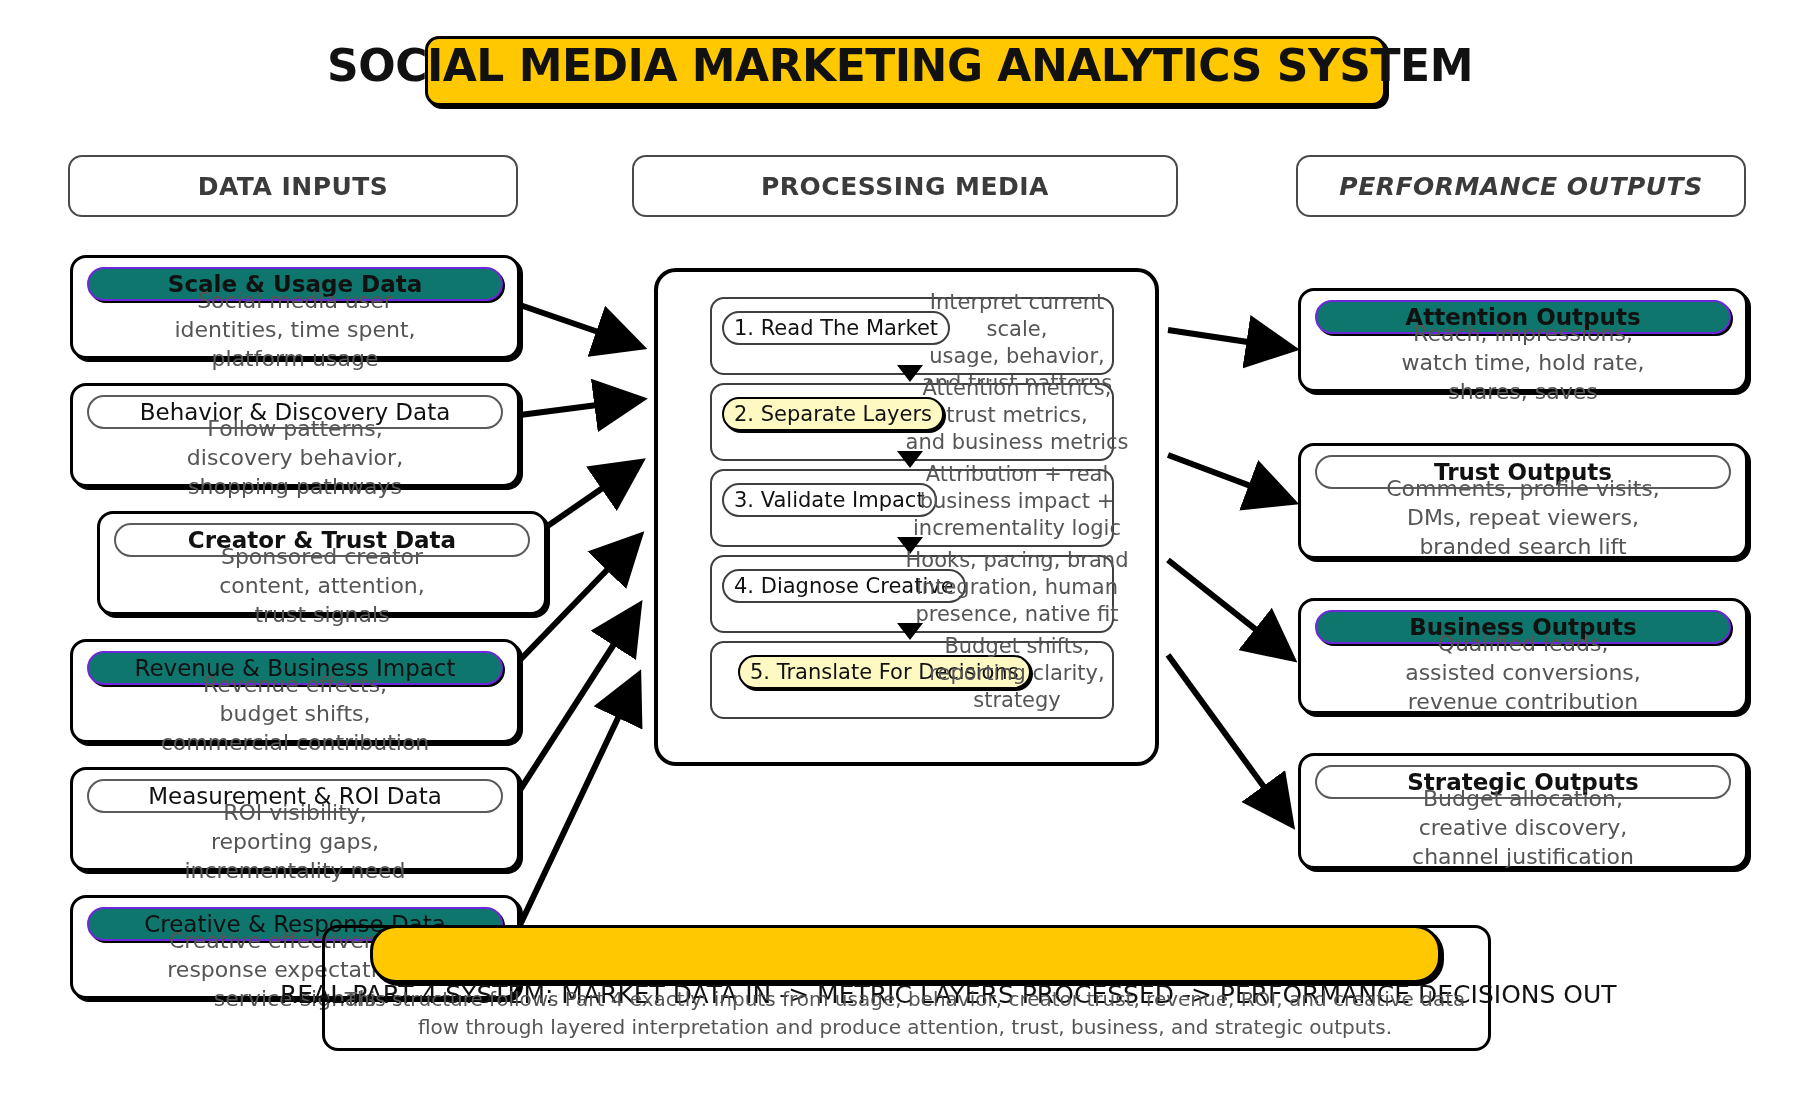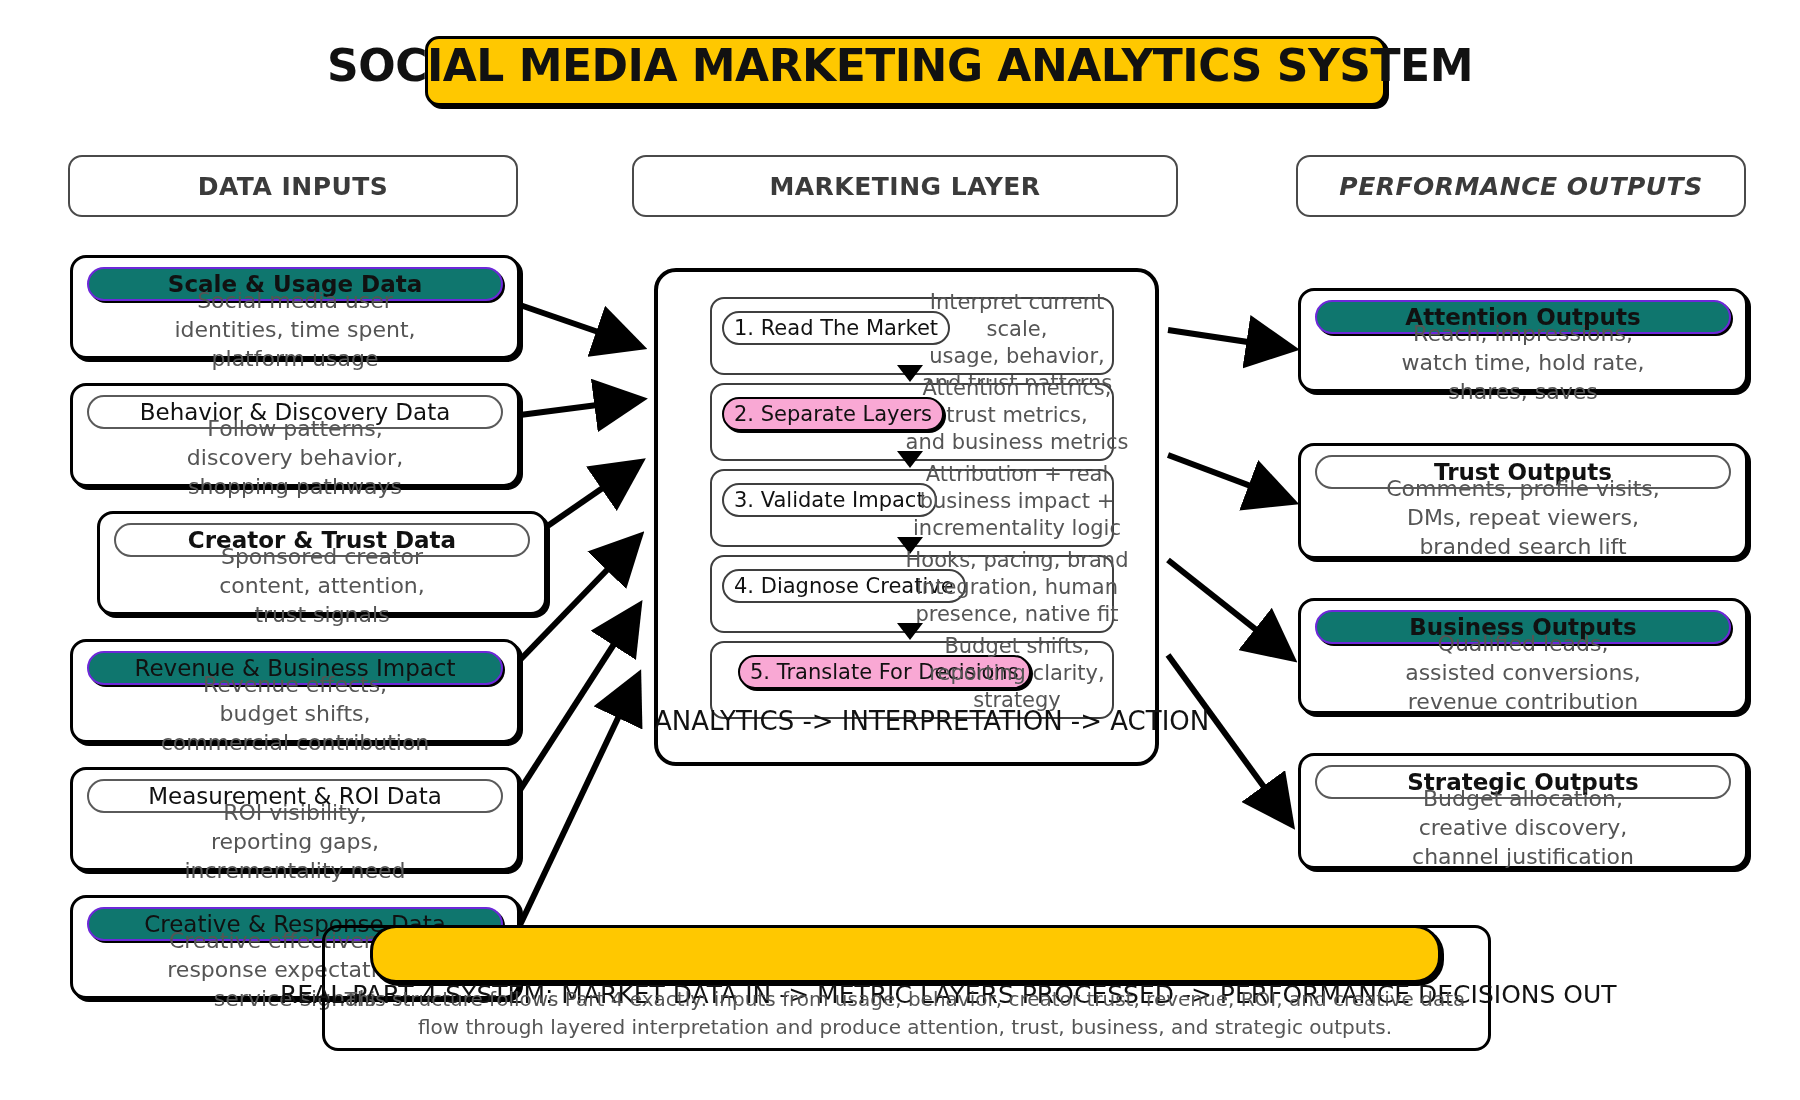--- a/index.html
+++ b/index.html
@@ -131,7 +131,7 @@
   <div id="title-text">SOCIAL MEDIA MARKETING ANALYTICS SYSTEM</div>
 
   <div class="col-header" id="hdr-inputs">DATA INPUTS</div>
-  <div class="col-header" id="hdr-processing">MARKETING LAYER</div>
+  <div class="col-header" id="hdr-processing">PROCESSING MEDIA</div>
   <div class="col-header" id="hdr-outputs">PERFORMANCE OUTPUTS</div>
 
   <div class="card" style="left:70px;top:255px;width:444px;height:98px;">

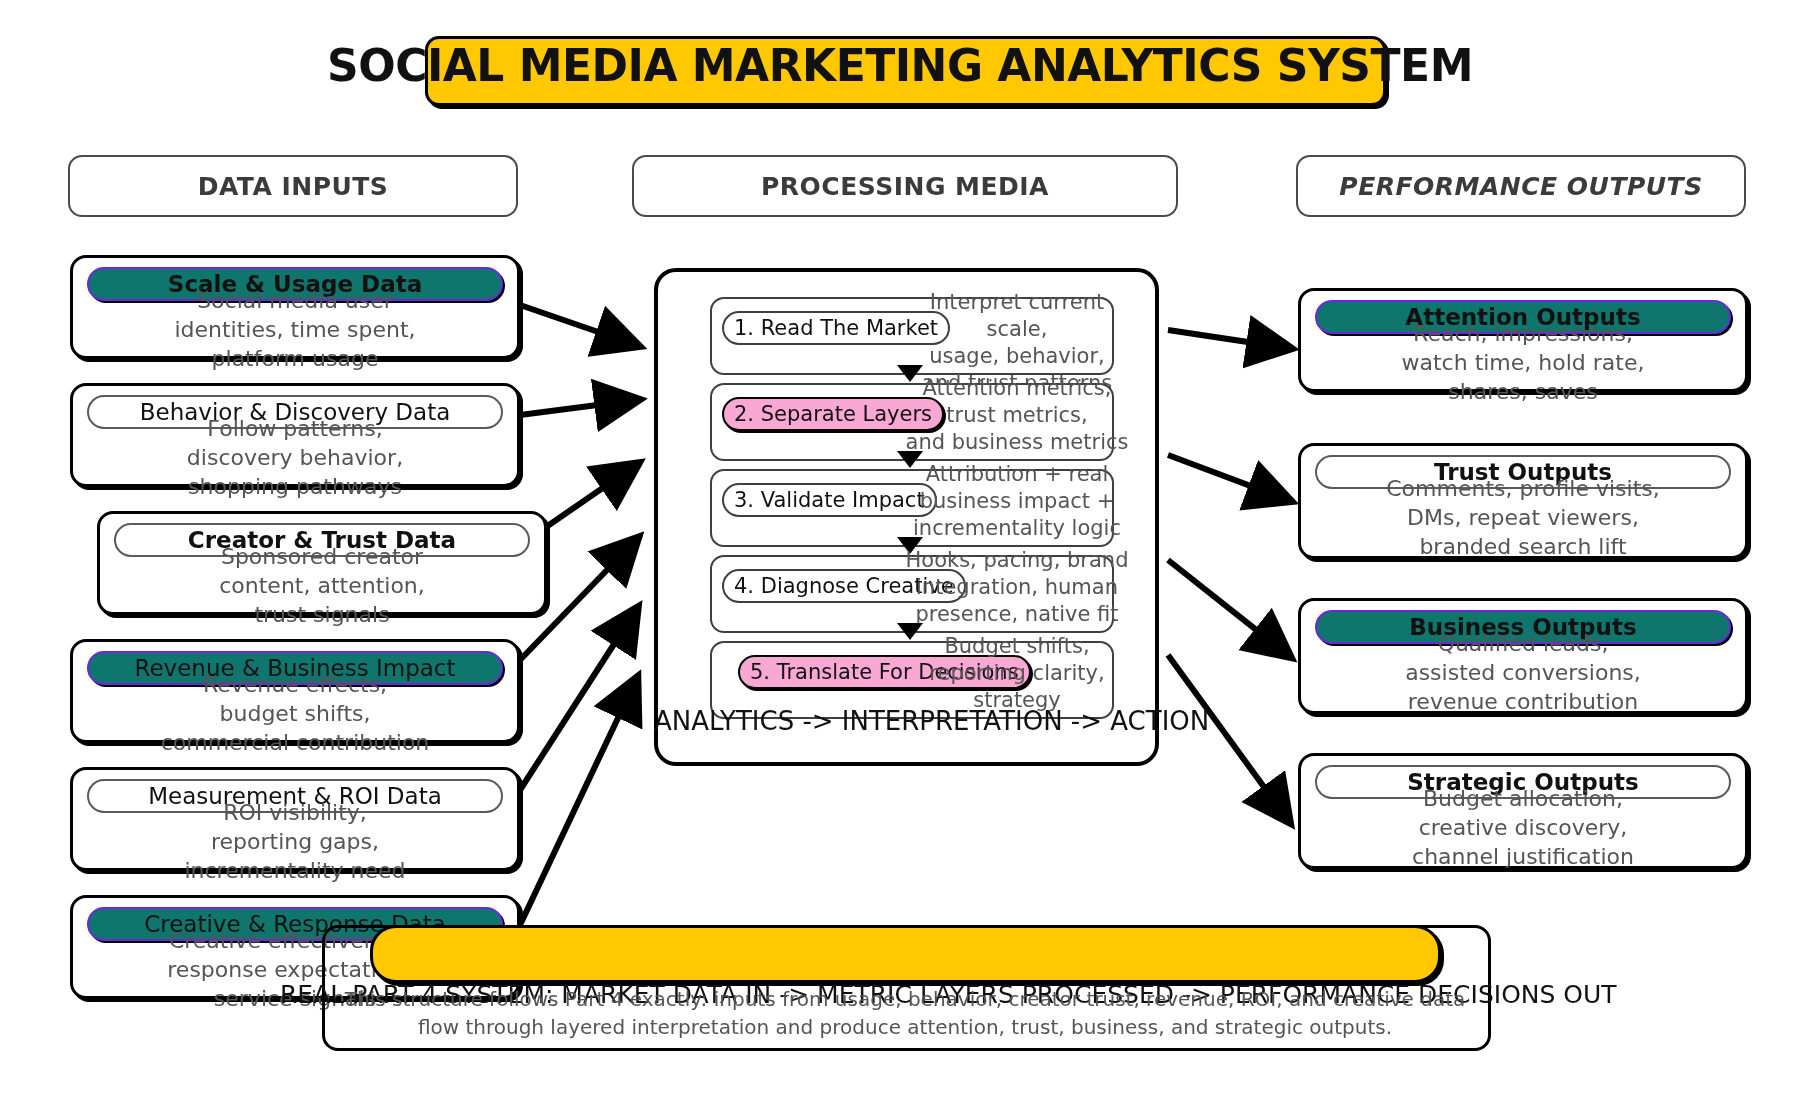--- a/index.html
+++ b/index.html
@@ -69,7 +69,7 @@
     font-size:21px;white-space:nowrap;box-sizing:border-box;padding:0 10px;
   }
   .step .spill.plain{border:2px solid #3f3f3f;background:#fff;color:#111;}
-  .step .spill.hl{border:2px solid #000;background:#f9a8d4;color:#111;box-shadow:2px 2px 0 #000;}
+  .step .spill.hl{border:2px solid #000;background:#fef9c3;color:#111;box-shadow:2px 2px 0 #000;}
   .step .sdesc{
     position:absolute;left:190px;width:230px;top:-10px;
     text-align:center;font-size:21px;line-height:27px;color:#555;

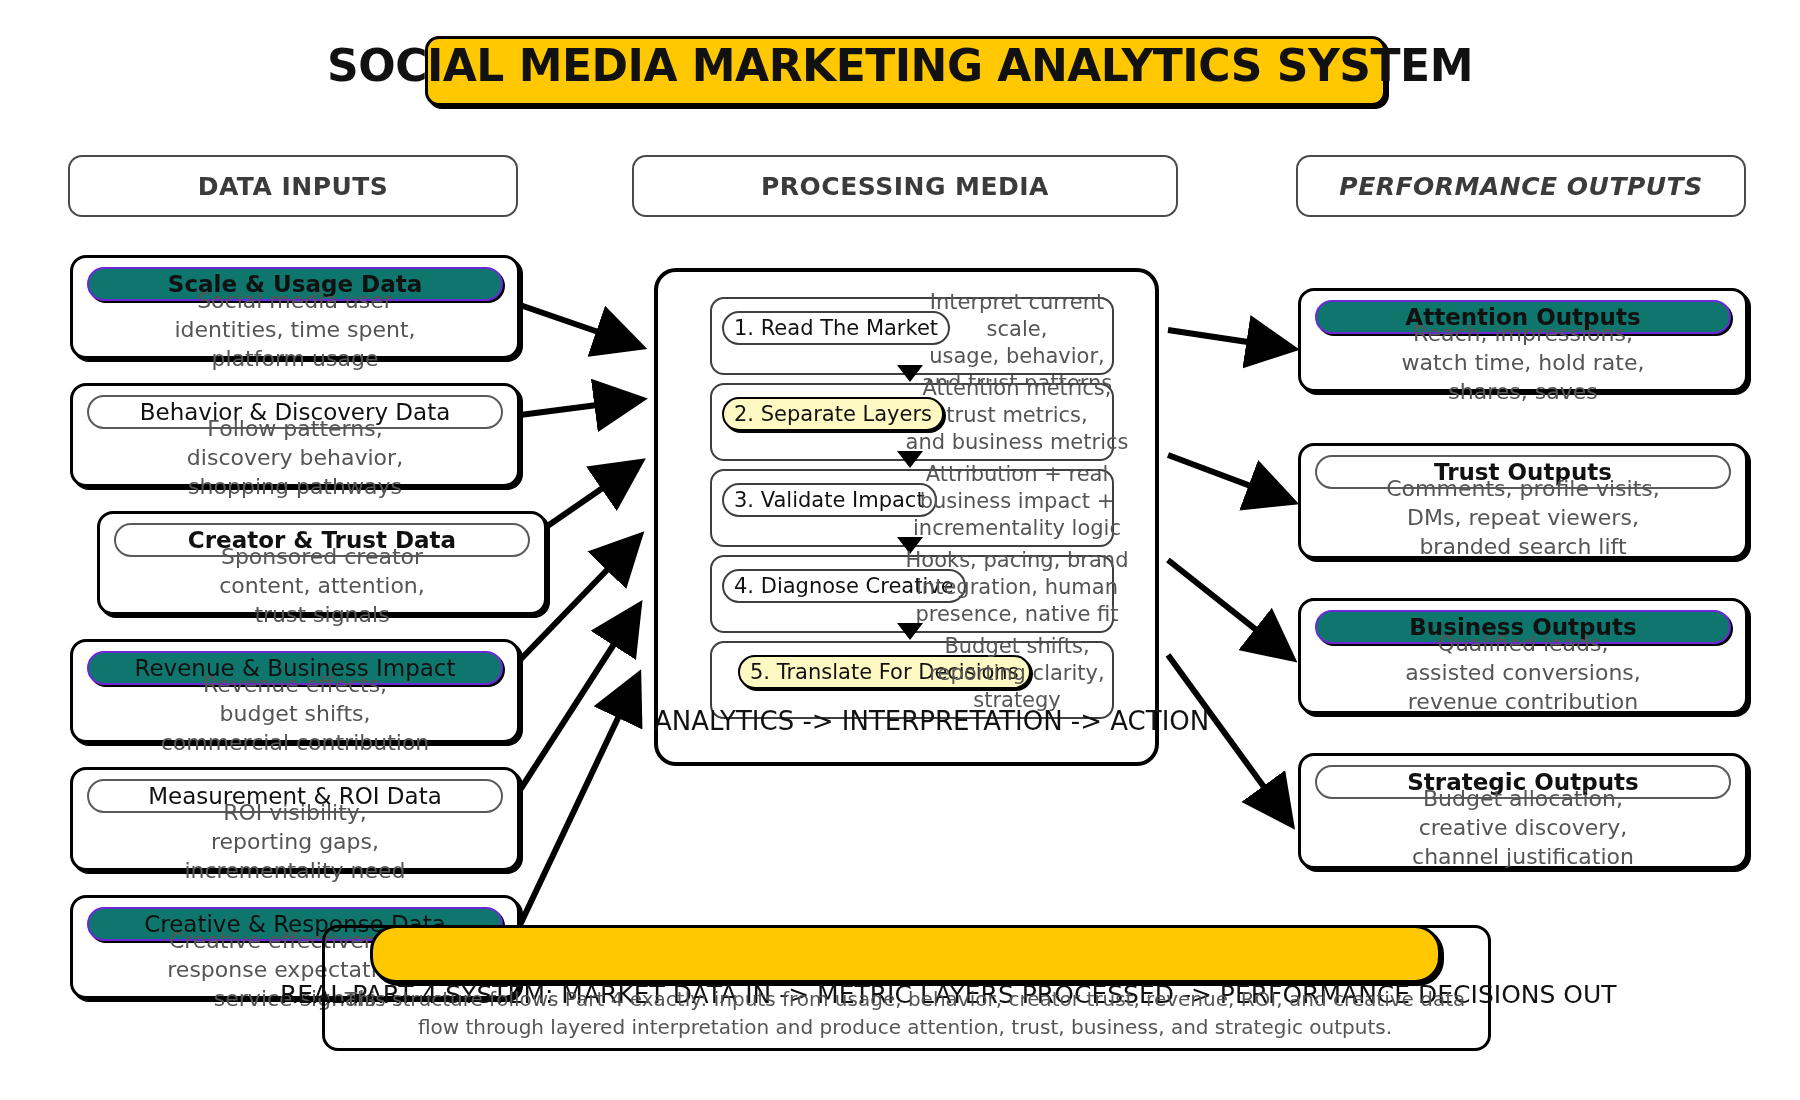--- a/index.html
+++ b/index.html
@@ -212,7 +212,6 @@
 strategy</div>
   </div>
 
-  <div id="proc-caption">ANALYTICS -&gt; INTERPRETATION -&gt; ACTION</div>
 
   <div class="card" style="left:1298px;top:288px;width:444px;height:98px;">
     <div class="pill hl bold">Attention Outputs</div>

